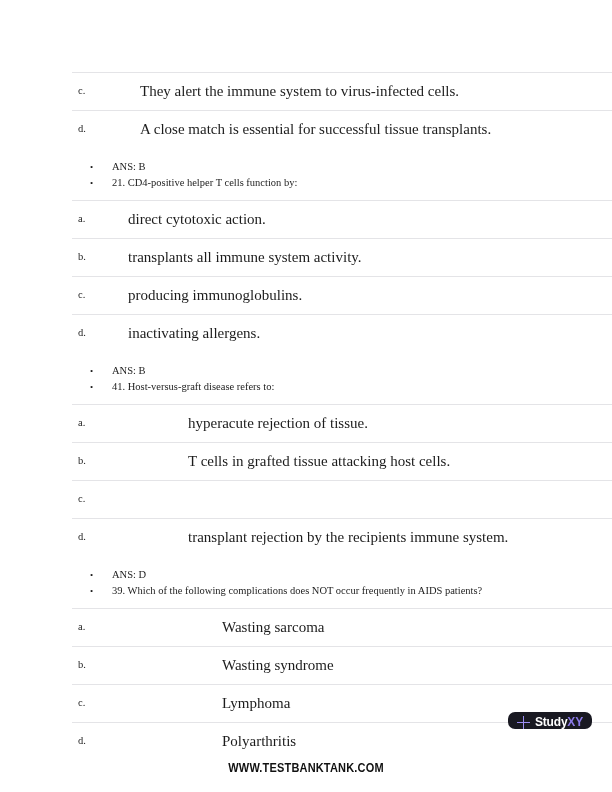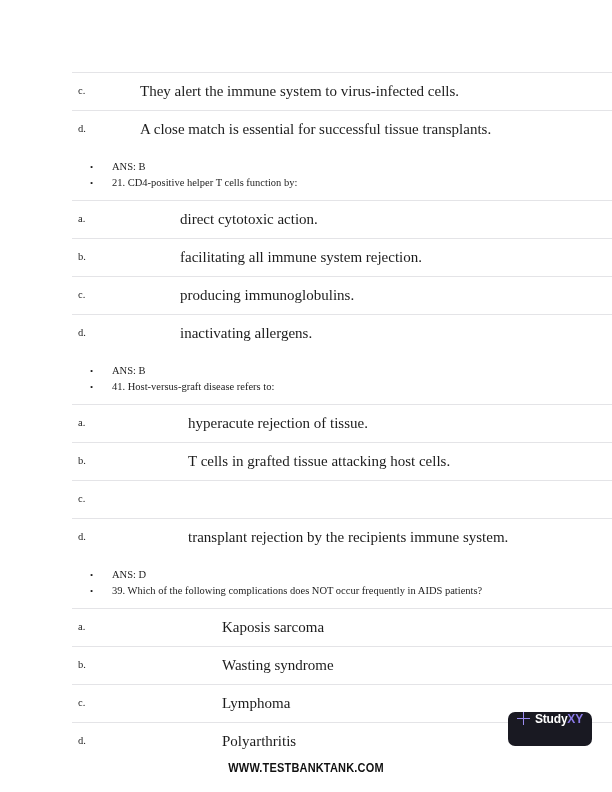--- a/index.html
+++ b/index.html
@@ -63,7 +63,7 @@
 
   
   .indent-a .opt-text { margin-left: 62px; }
-  .indent-b .opt-text { margin-left: 102px; }
+  .indent-b .opt-text { margin-left: 50px; }
   .indent-c .opt-text { margin-left: 70px; padding-left: 40px; }
   .indent-d .opt-text { margin-left: 144px; }
 

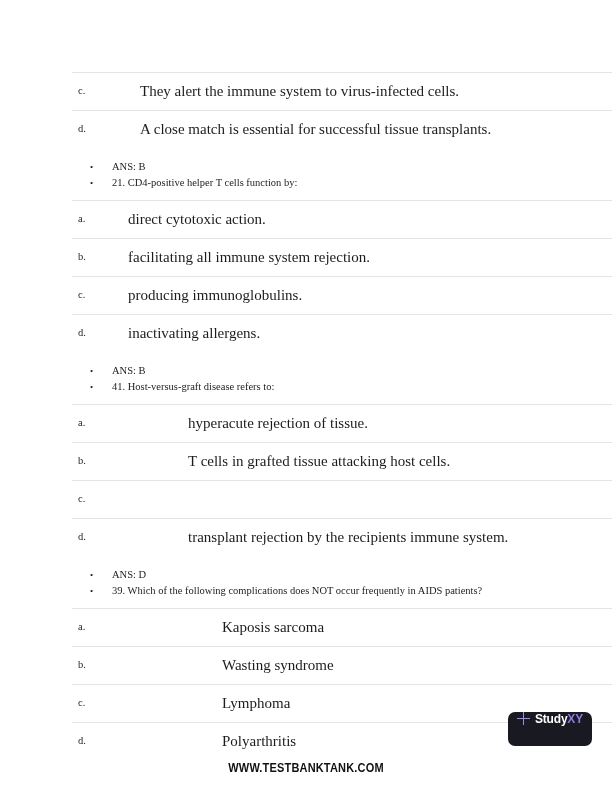--- a/index.html
+++ b/index.html
@@ -184,7 +184,7 @@
     <div class="rule"></div>
     <div class="optrow indent-b">
       <span class="opt-letter">b.</span>
-      <span class="opt-text">facilitating all immune system rejection.</span>
+      <span class="opt-text">transplants all immune system activity.</span>
     </div>
     <div class="rule"></div>
     <div class="optrow indent-b">

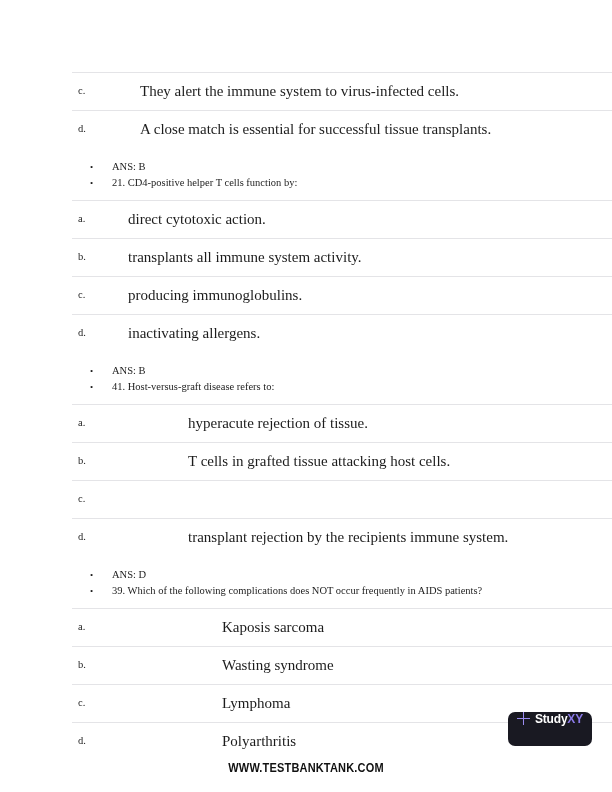--- a/index.html
+++ b/index.html
@@ -242,7 +242,7 @@
     <div class="rule"></div>
     <div class="optrow indent-d">
       <span class="opt-letter">a.</span>
-      <span class="opt-text">Kaposis sarcoma</span>
+      <span class="opt-text">Wasting sarcoma</span>
     </div>
     <div class="rule"></div>
     <div class="optrow indent-d">

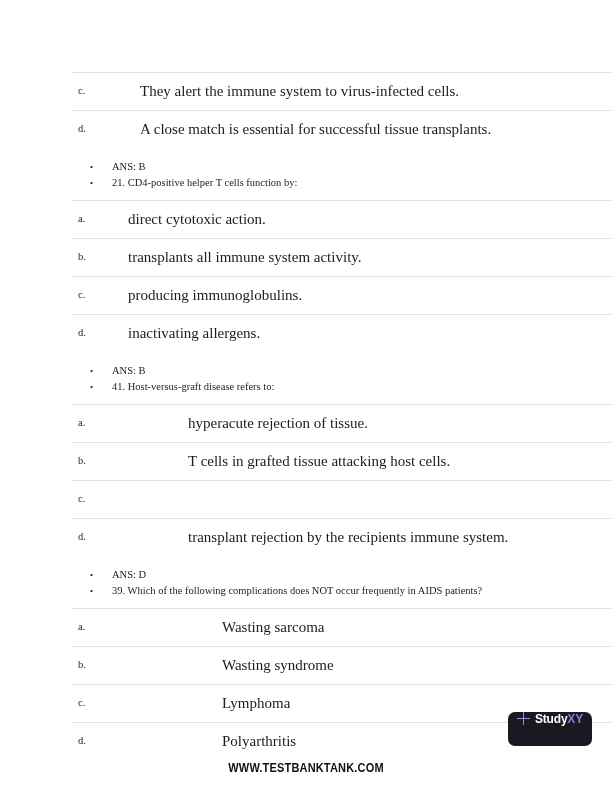--- a/index.html
+++ b/index.html
@@ -96,11 +96,11 @@
     left: 508px;
     top: 712px;
     width: 84px;
-    height: 34px;
+    height: 17px;
     border-radius: 7px;
     background: #191922;
     display: flex;
-    align-items: flex-start;
+    align-items: flex-end;
     justify-content: center;
     gap: 5px;
     font-family: "Liberation Sans", sans-serif;

